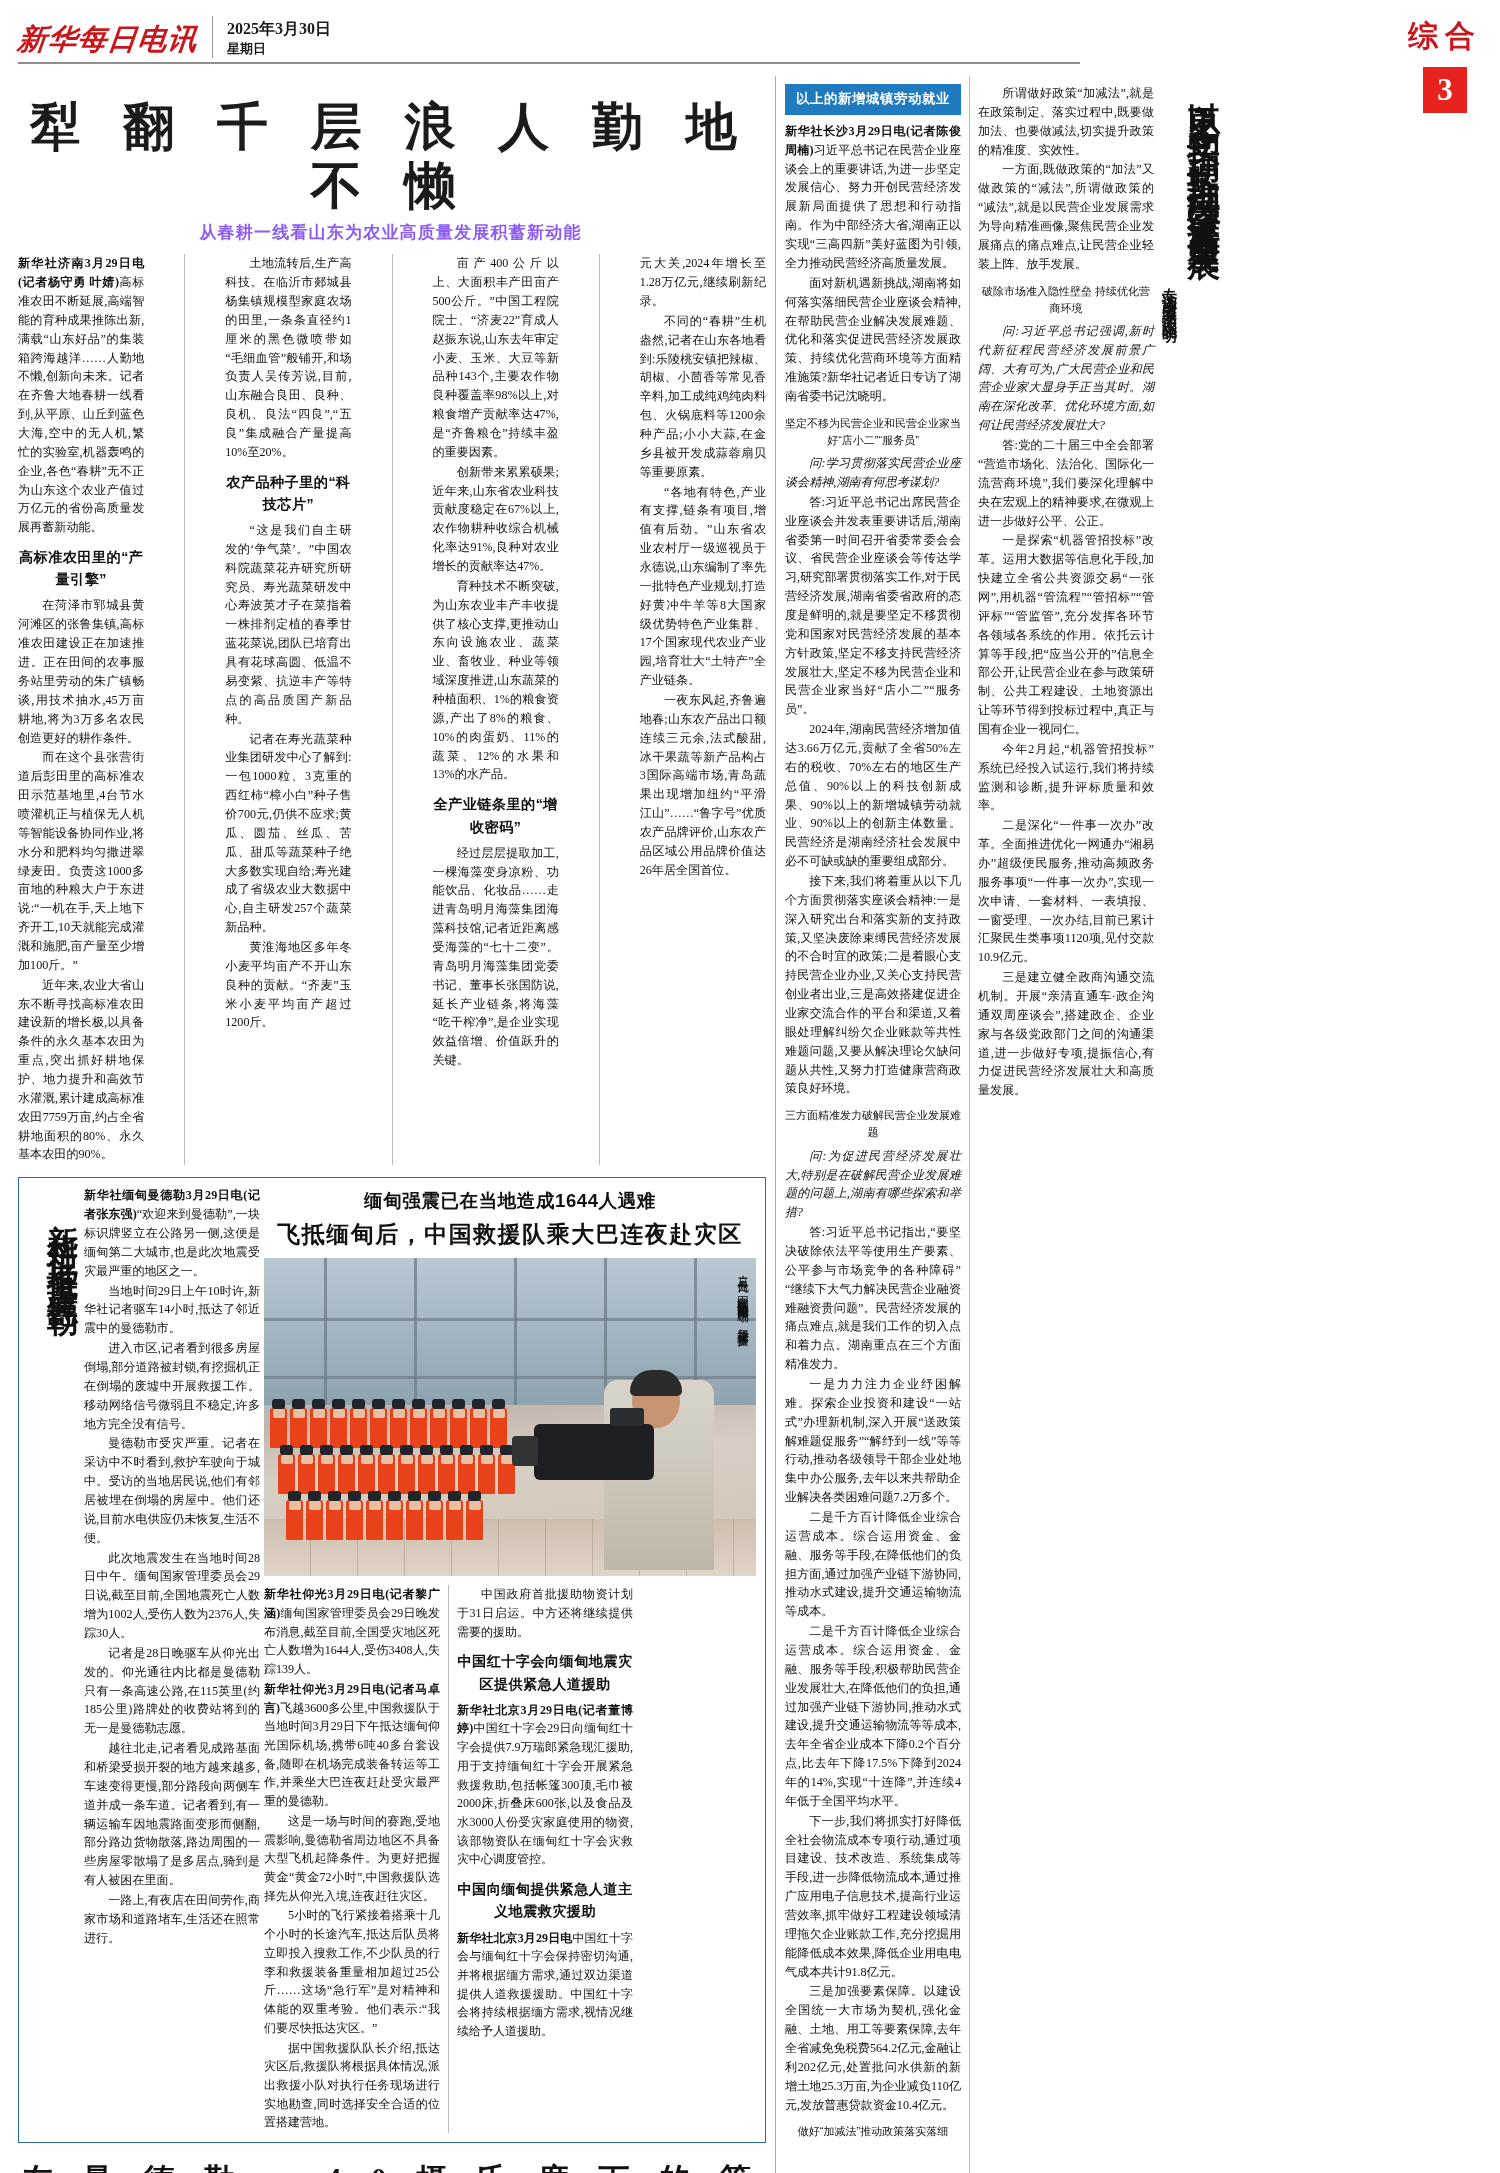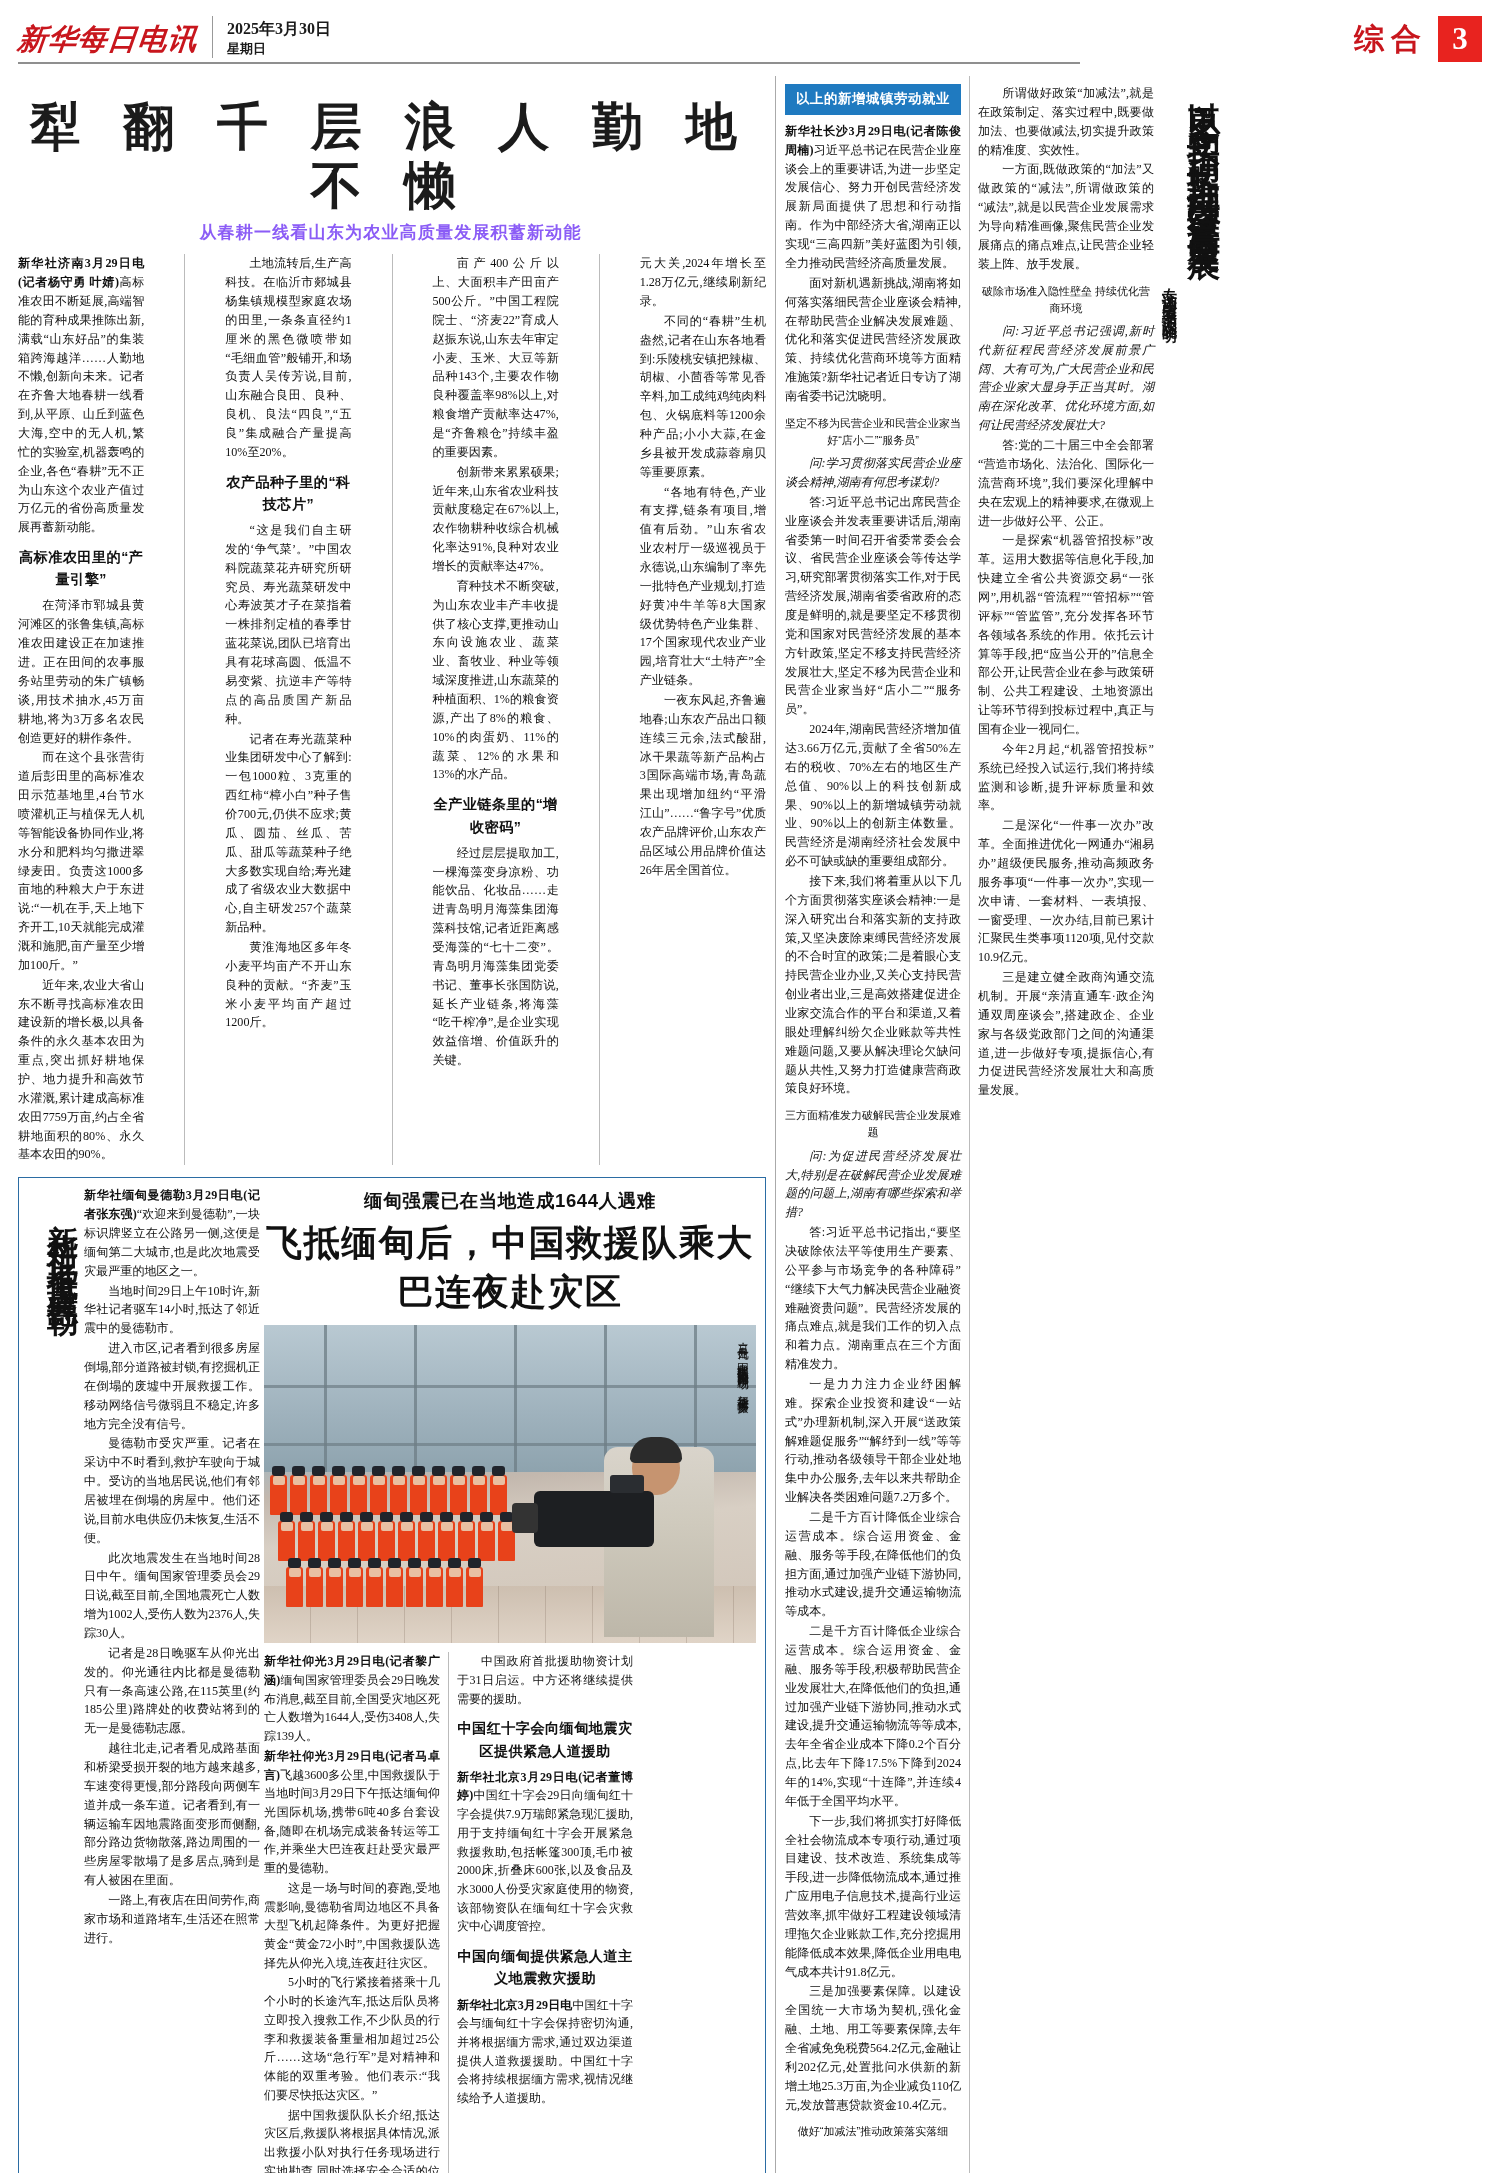--- a/index.html
+++ b/index.html
@@ -24,7 +24,7 @@
   .dateblk .d1{ font-size:16px; font-weight:700; color:#1a1a1a; }
   .dateblk .d2{ font-size:13px; font-weight:700; color:#1a1a1a; }
   .mast-spacer{ flex:1; }
-  .secblk{ display:flex; align-items:center; gap:10px; padding-top:2px; }
+  .secblk{ display:flex; align-items:center; gap:10px; padding-top:2px;flex-direction:column; }
   .secname{ font-size:30px; font-weight:700; color:#c8161d; letter-spacing:7px;
             font-family:"Liberation Serif",serif; }
   .pagenum{

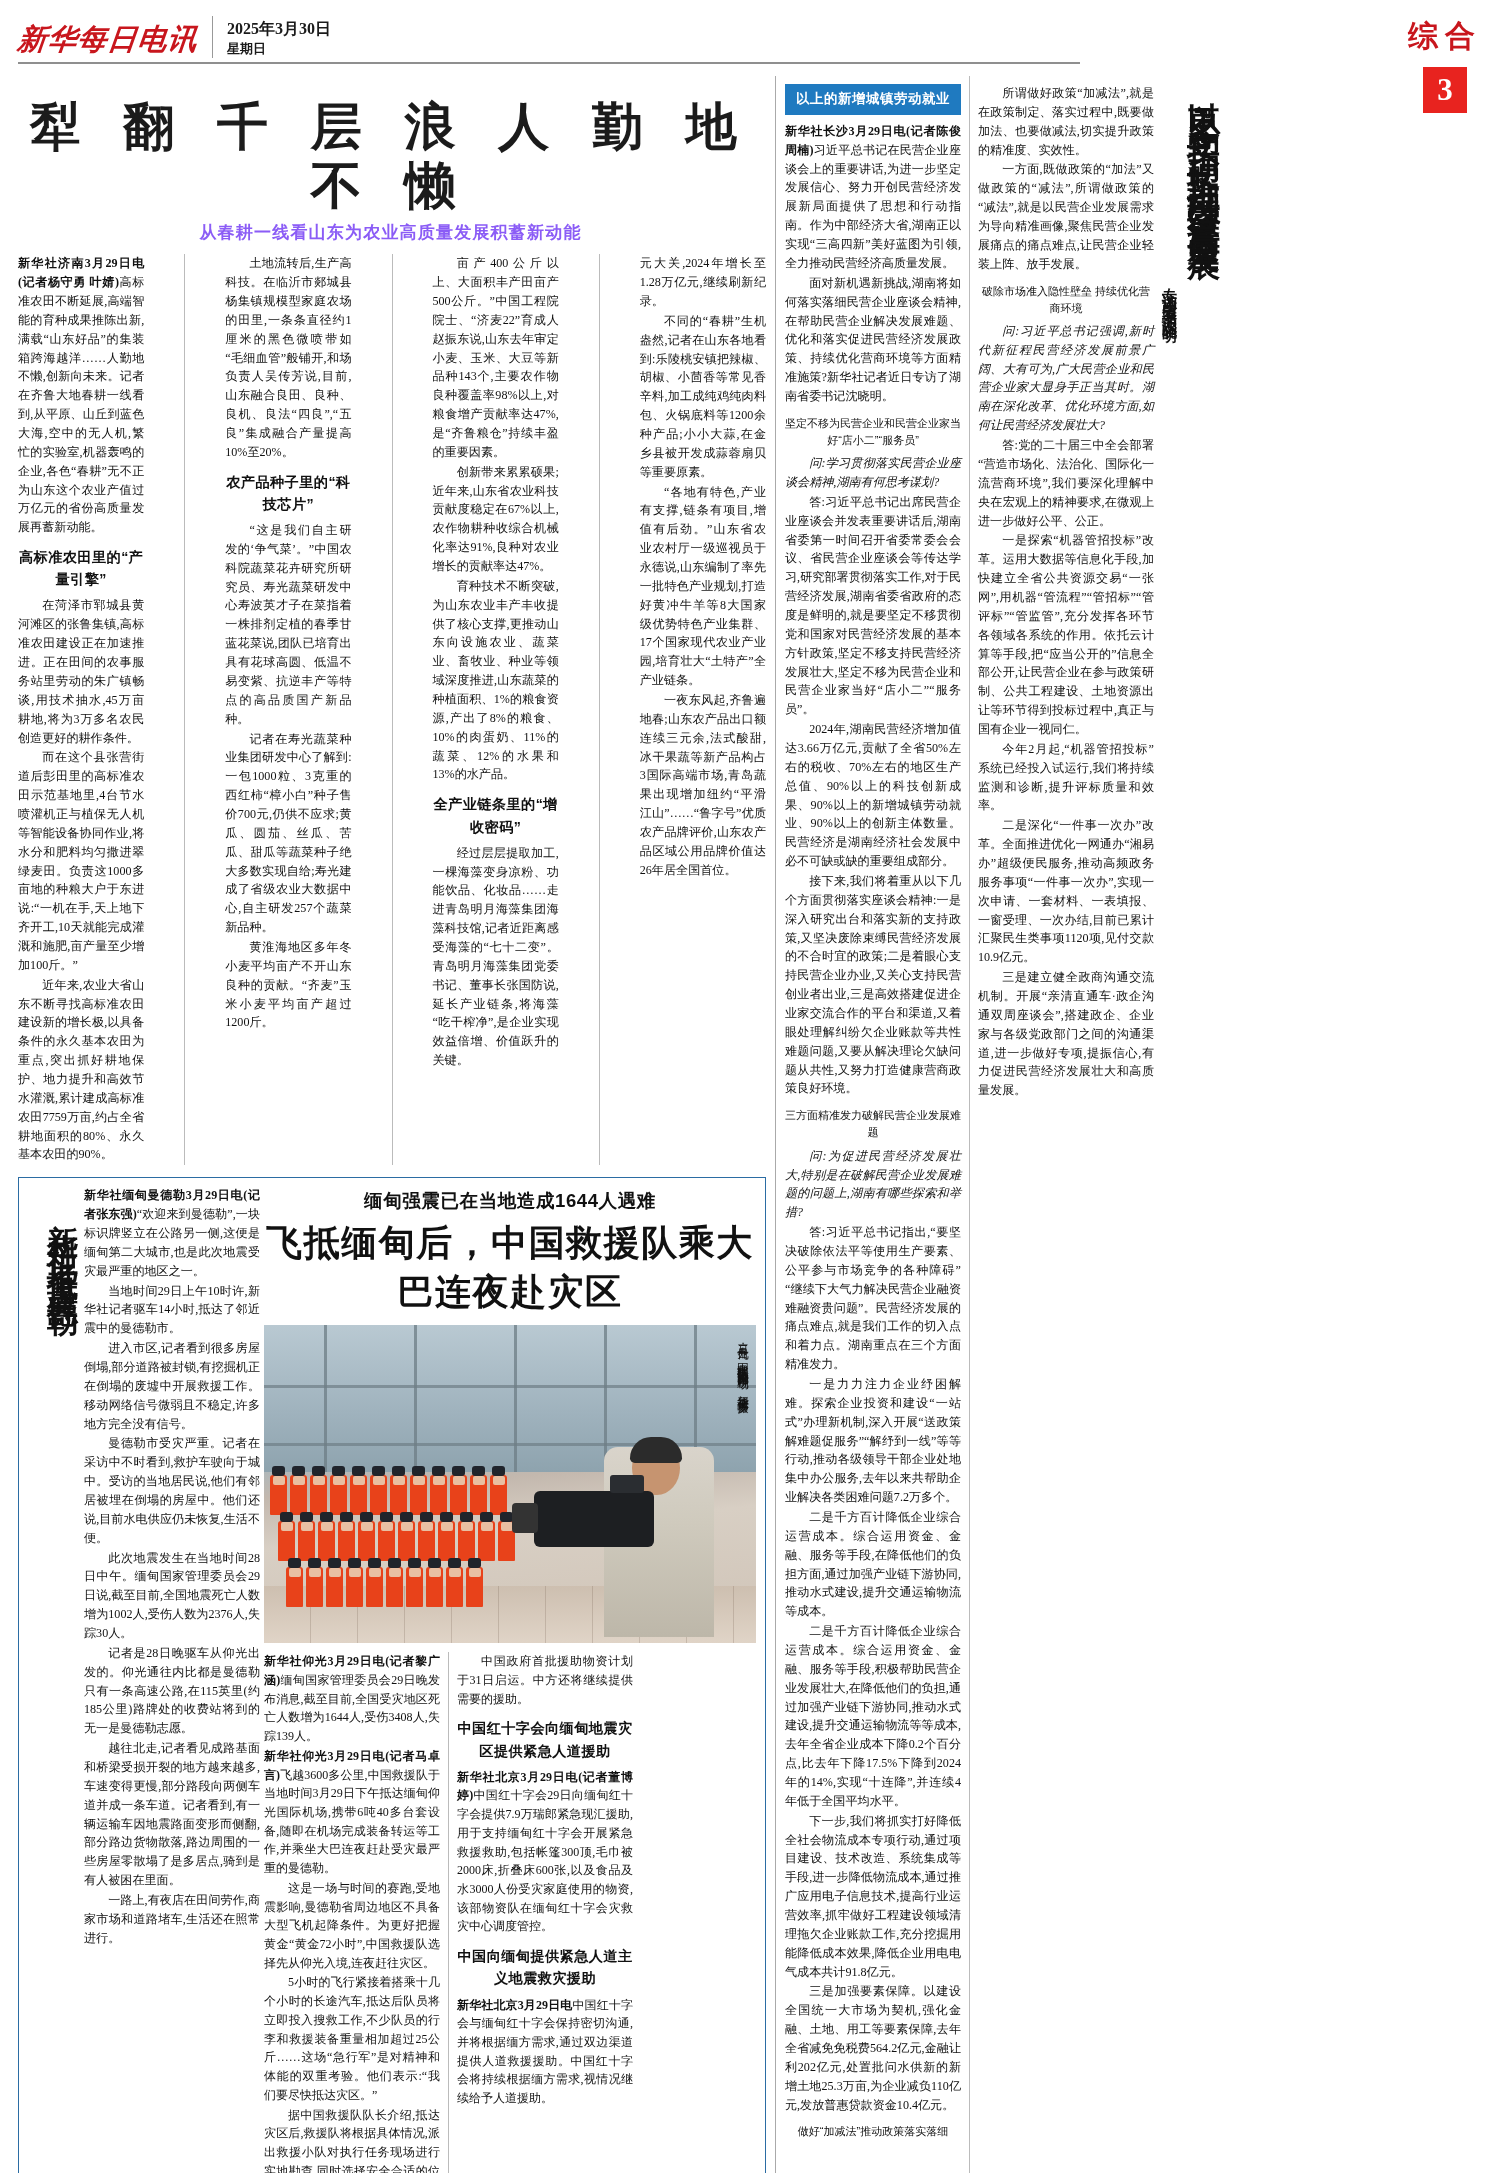--- a/index.html
+++ b/index.html
@@ -82,7 +82,7 @@
     font-family:"Liberation Sans",sans-serif; padding:2px 0 6px 0;
   }
   .pb-head{
-    text-align:center; font-size:36px; font-weight:700; letter-spacing:1.5px;
+    text-align:center; font-size:23px; font-weight:700; letter-spacing:1.5px;
     font-family:"Liberation Serif",serif; padding:0 0 8px 0;
   }
   .photo{

